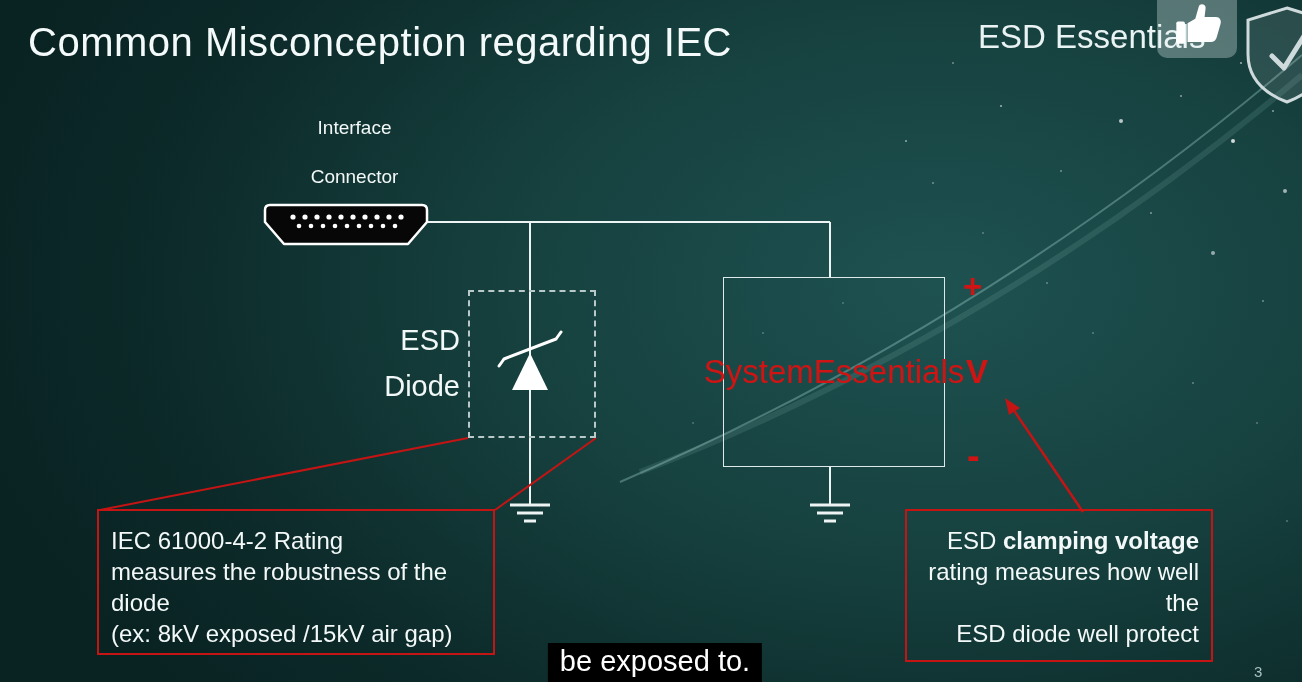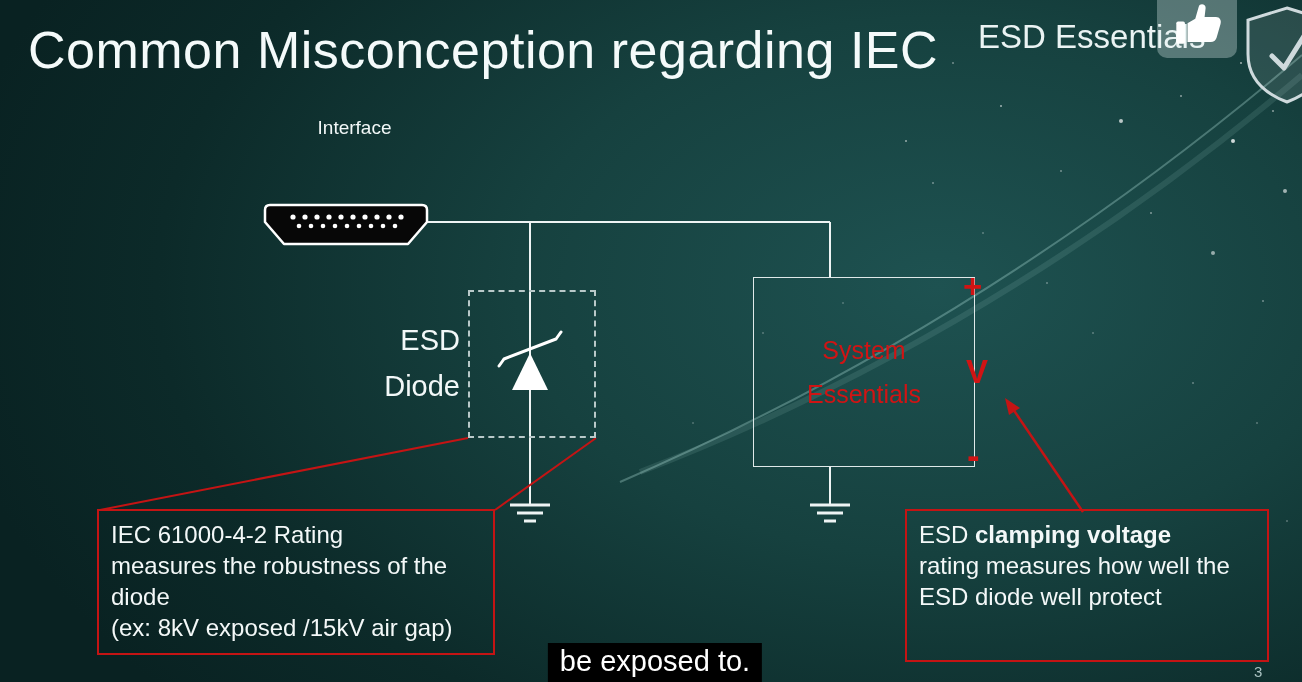--- a/index.html
+++ b/index.html
@@ -10,7 +10,7 @@
     color:#f2f8f8;
   }
   .abs{position:absolute;}
-  .title{left:28px;top:20px;font-size:52px;font-weight:400;letter-spacing:.5px;color:#f4fafa;}
+  .title{left:28px;top:20px;font-size:40px;font-weight:400;letter-spacing:.5px;color:#f4fafa;}
   .brand{left:978px;top:18px;font-size:33px;font-weight:400;color:#eaf3f3;}
   .likes-box{left:1157px;top:-10px;width:80px;height:68px;background:rgba(230,244,243,.32);border-radius:10px;display:flex;align-items:center;justify-content:center;}
   .shield-wrap{left:1242px;top:4px;width:90px;height:104px;}

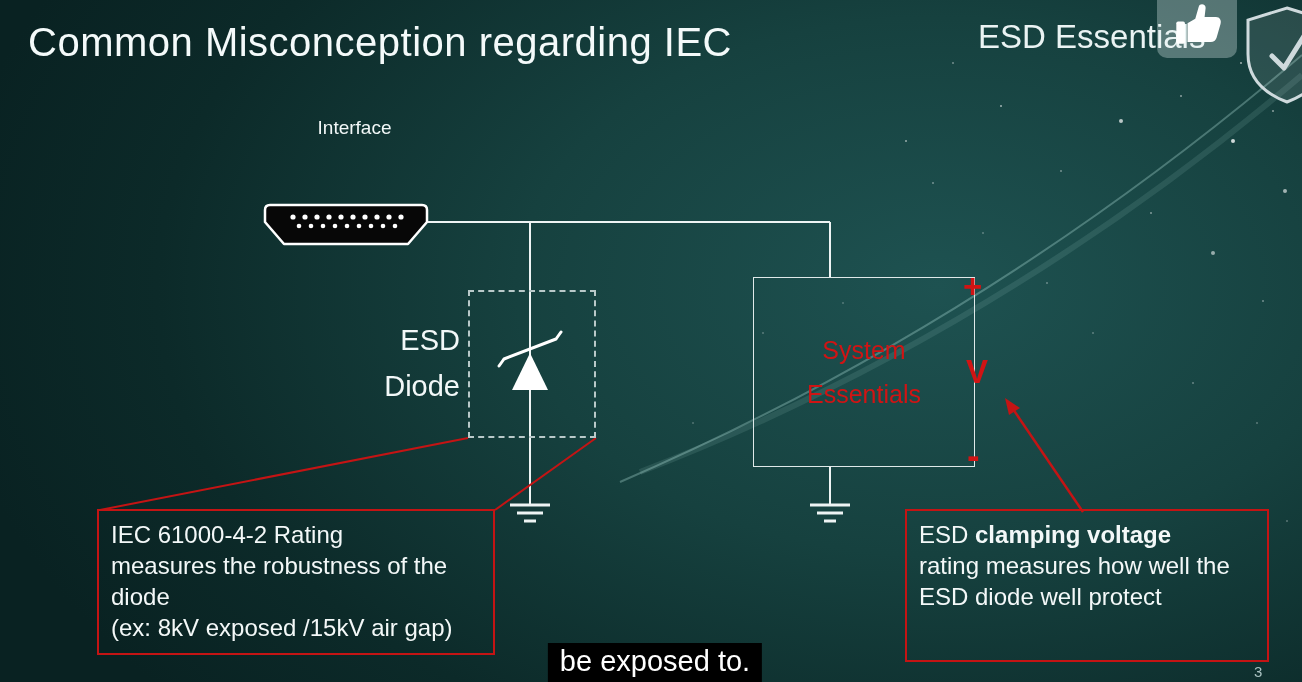--- a/index.html
+++ b/index.html
@@ -78,6 +78,7 @@
 
   <div class="abs connector-label">
     <div>Interface</div>
+    <div>Connector</div>
   </div>
 
   <div class="abs hdmi">

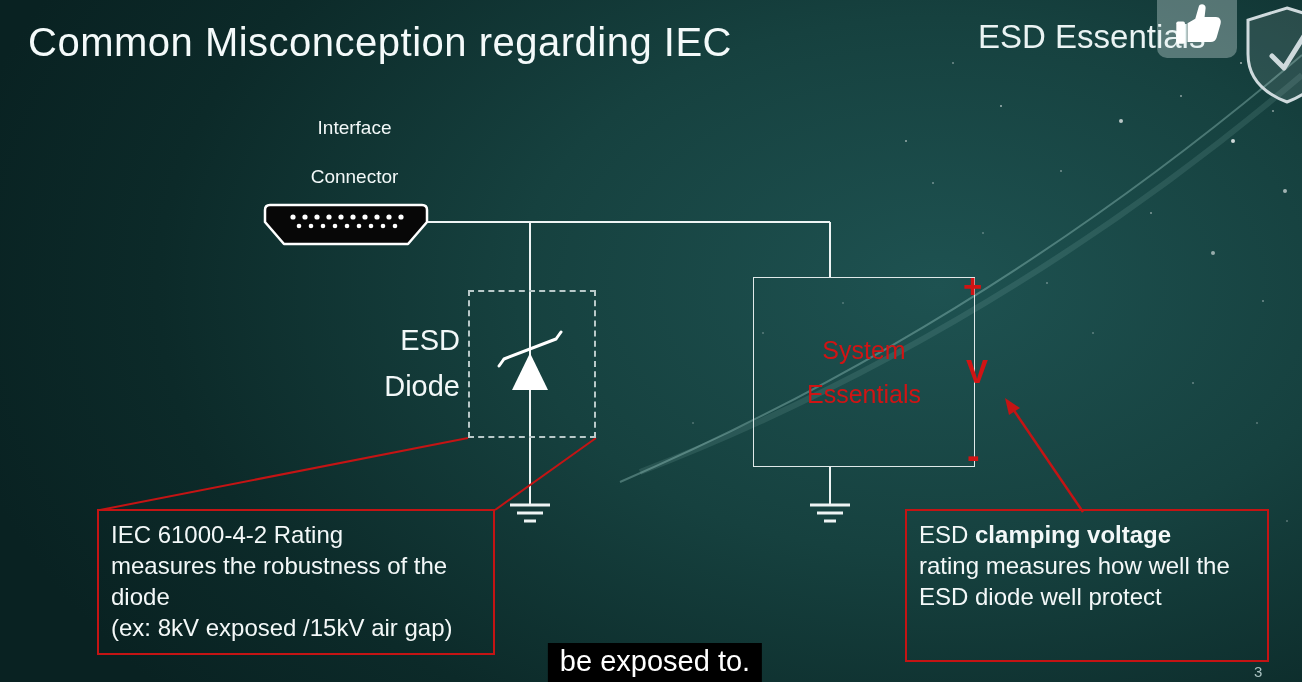--- a/index.html
+++ b/index.html
@@ -19,8 +19,8 @@
   .esd-label{left:325px;top:317px;width:135px;text-align:right;font-size:29px;line-height:46px;color:#f2f8f8;}
   .dashed-box{left:468px;top:290px;width:128px;height:148px;border:2px dashed #b9c9c9;box-sizing:border-box;background:transparent;}
   .system-box{left:723px;top:277px;width:222px;height:190px;border:1px solid #dfe9e9;box-sizing:border-box;
-    display:flex;flex-direction:column;align-items:center;justify-content:center;
-    color:#d01414;font-size:25px;line-height:44px;text-align:center;margin-left:30px;}
+    display:flex;flex-direction:row;align-items:center;justify-content:center;
+    color:#d01414;font-size:33px;line-height:44px;text-align:center;}
   .vmark{color:#d01414;font-weight:700;font-size:33px;}
   .vplus{left:963px;top:268px;}
   .vlabel{left:966px;top:353px;}

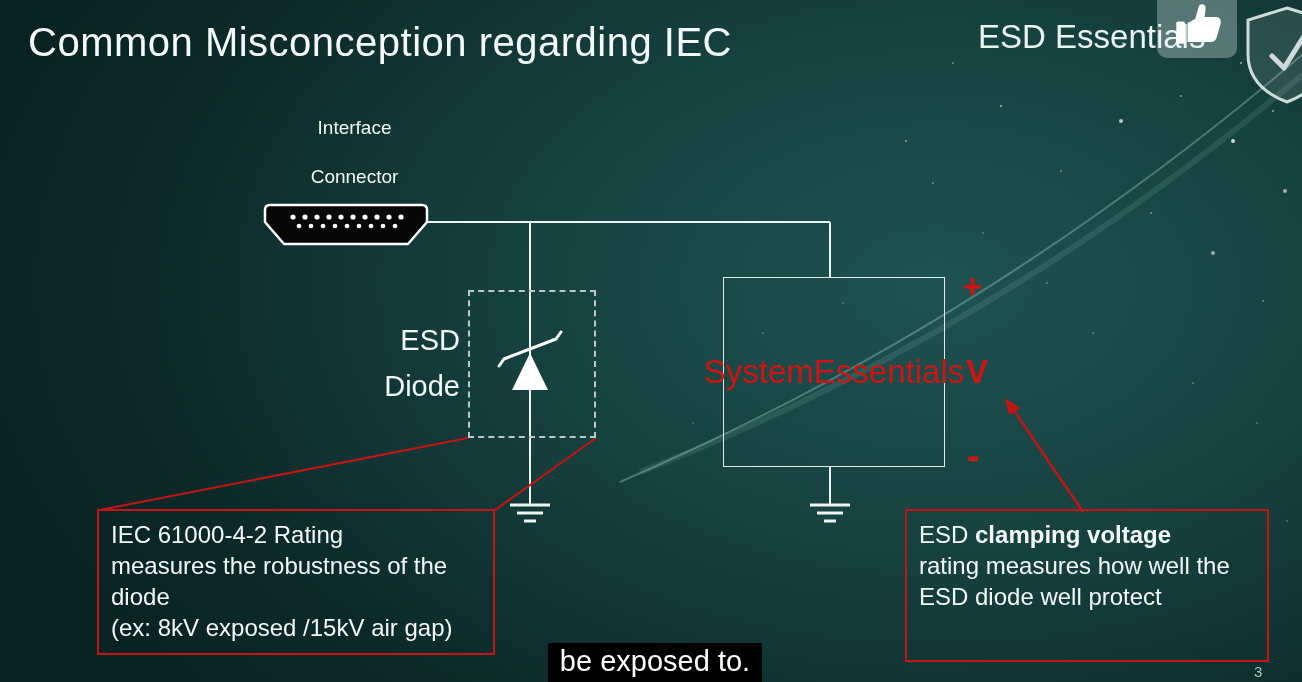--- a/index.html
+++ b/index.html
@@ -25,7 +25,7 @@
   .vplus{left:963px;top:268px;}
   .vlabel{left:966px;top:353px;}
   .vminus{left:967px;top:435px;font-size:38px;}
-  .callout{border:2px solid #c41414;box-sizing:border-box;padding:8px 12px;font-size:24px;line-height:31px;color:#f3f8f8;background:transparent;}
+  .callout{border:2px solid #c41414;box-sizing:border-box;padding:14px 12px;font-size:24px;line-height:31px;color:#f3f8f8;background:transparent;}
   .callout-left{left:97px;top:509px;width:398px;height:146px;}
   .callout-right{left:905px;top:509px;width:364px;height:153px;}
   .callout strong{font-weight:700;}

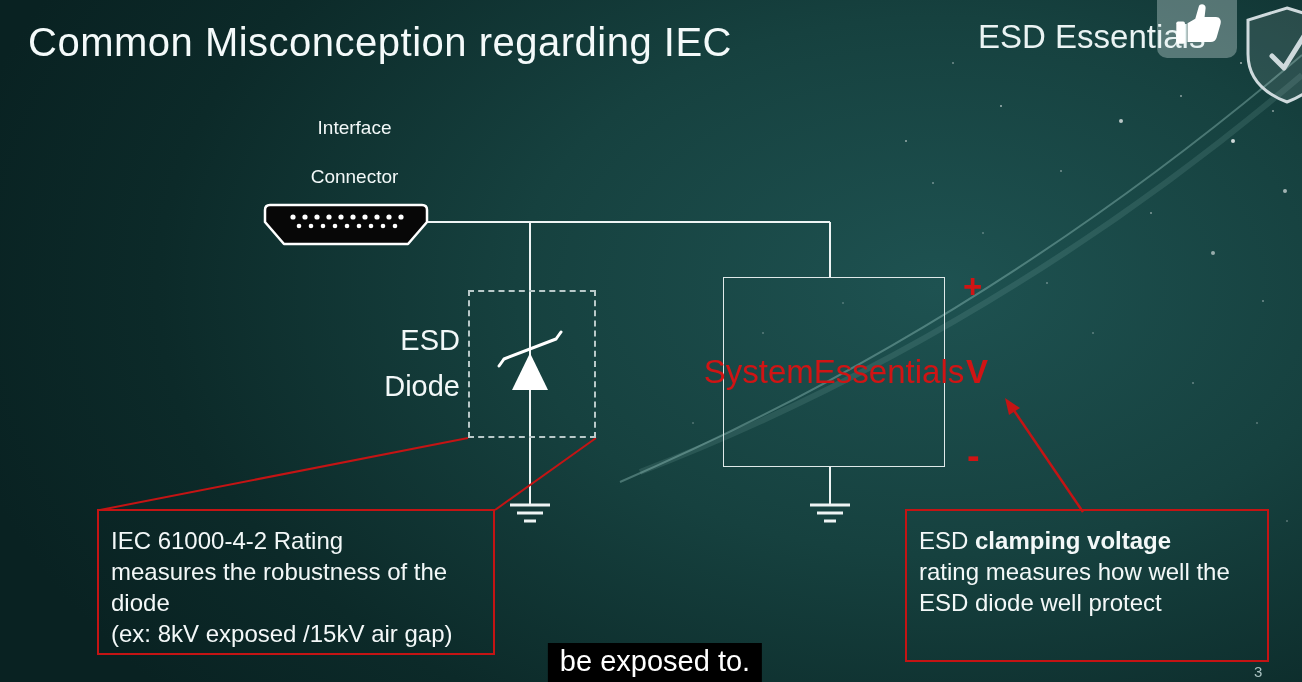--- a/index.html
+++ b/index.html
@@ -27,7 +27,7 @@
   .vminus{left:967px;top:435px;font-size:38px;}
   .callout{border:2px solid #c41414;box-sizing:border-box;padding:14px 12px;font-size:24px;line-height:31px;color:#f3f8f8;background:transparent;}
   .callout-left{left:97px;top:509px;width:398px;height:146px;}
-  .callout-right{left:905px;top:509px;width:364px;height:153px;}
+  .callout-right{left:905px;top:509px;width:308px;height:153px;text-align:right;}
   .callout strong{font-weight:700;}
   .caption{left:655px;top:643px;transform:translateX(-50%);background:#000;color:#fff;font-size:29px;padding:2px 12px 6px;white-space:nowrap;}
   .page-num{left:1254px;top:663px;font-size:15px;color:#a9c1c0;}

